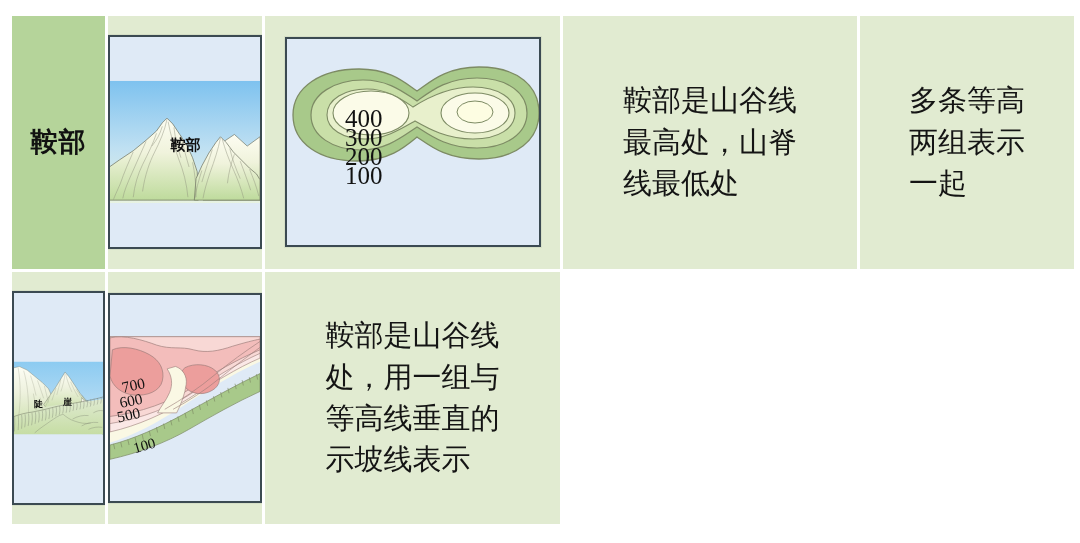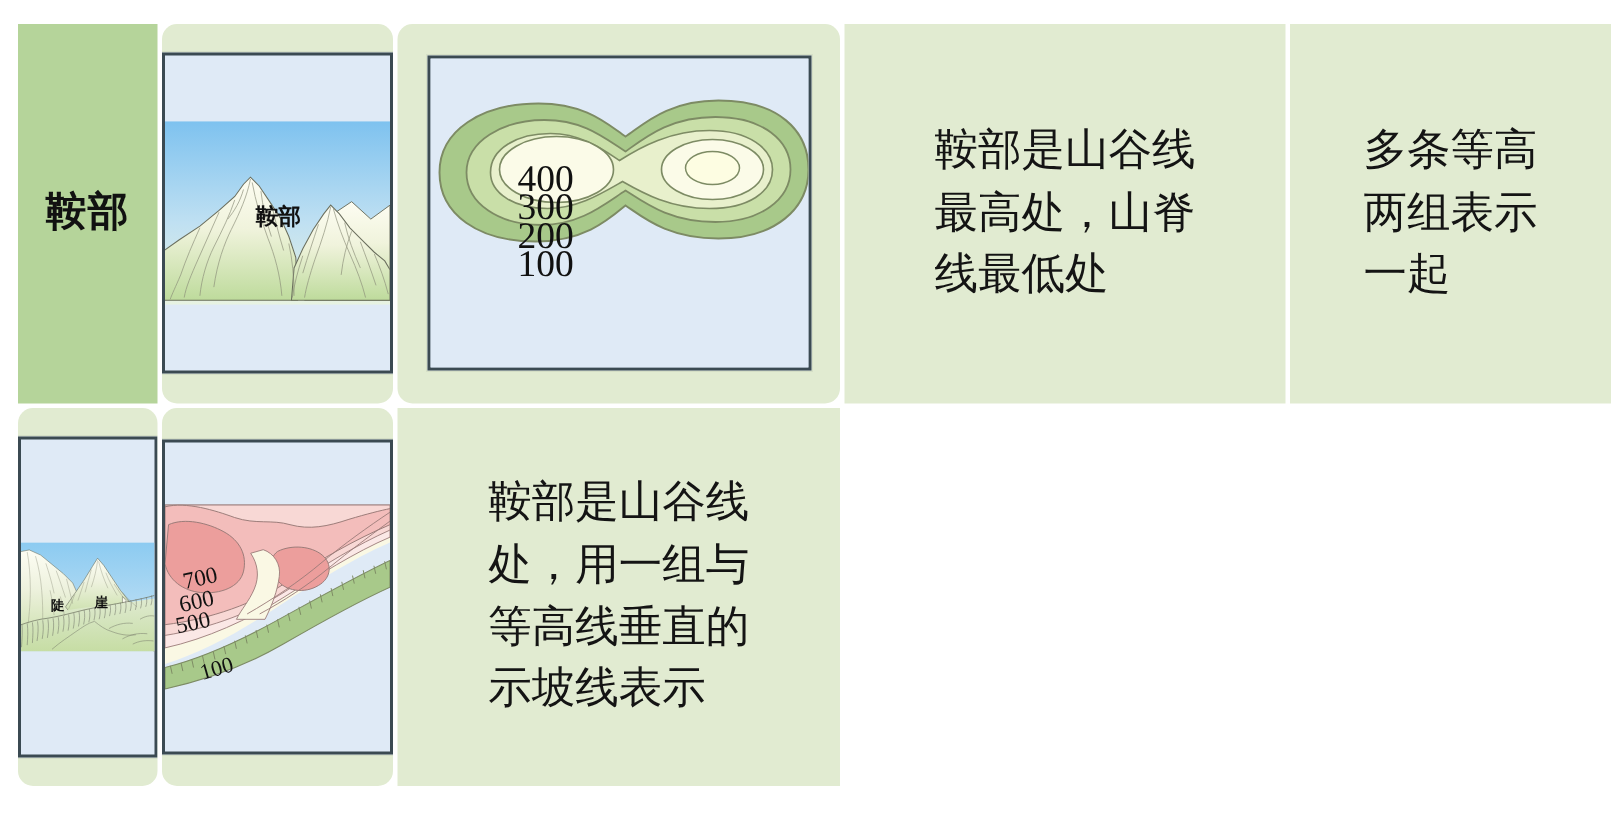--- a/index.html
+++ b/index.html
@@ -58,7 +58,6 @@
     display: flex;
     align-items: center;
     justify-content: center;
-    border-radius: 10px;
   }
 
   .label-txt {

